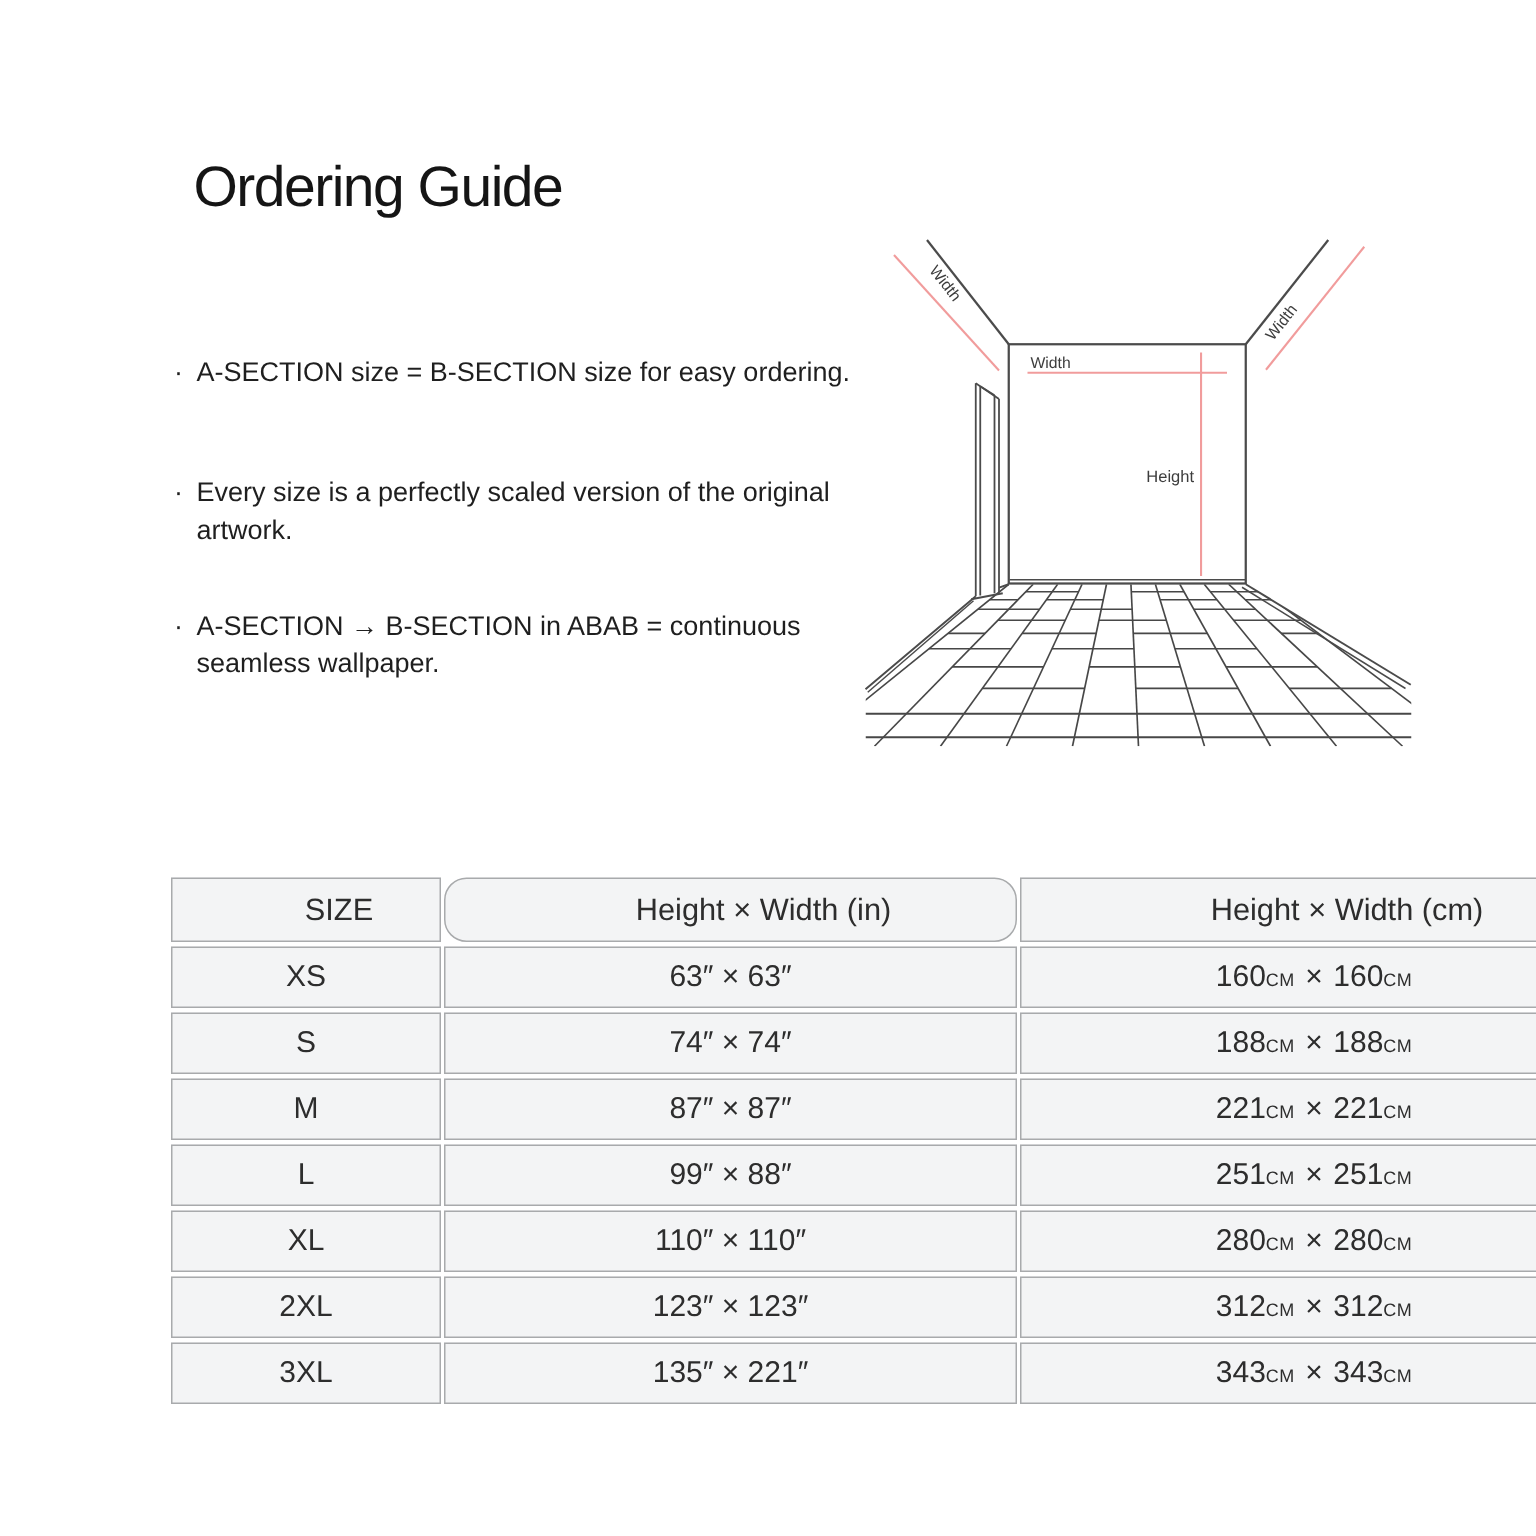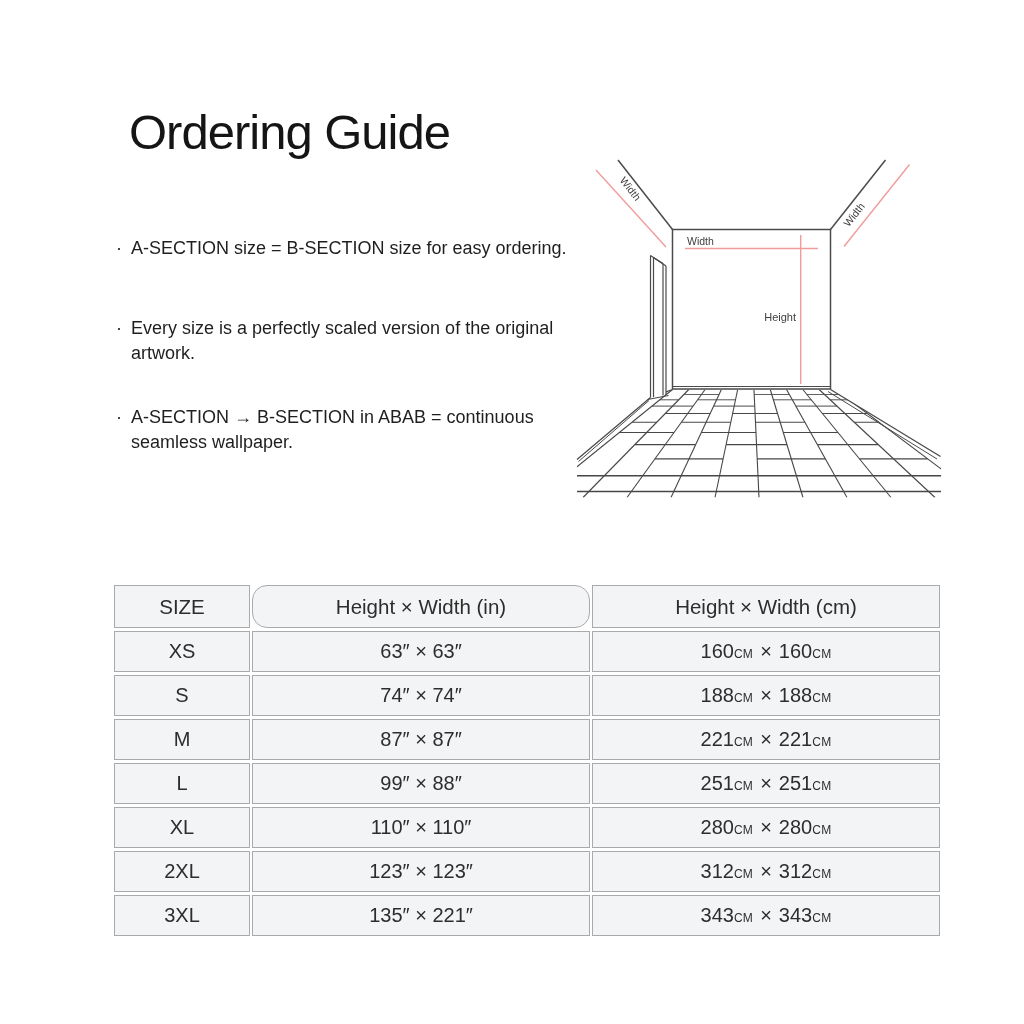--- a/index.html
+++ b/index.html
@@ -9,7 +9,7 @@
   }
   .title{
     position:absolute;left:129px;top:104px;
-    font-size:49px;letter-spacing:-1px;color:#151515;font-weight:400;
+    font-size:38px;letter-spacing:-1px;color:#151515;font-weight:400;
     white-space:nowrap;
   }
   .bullet{

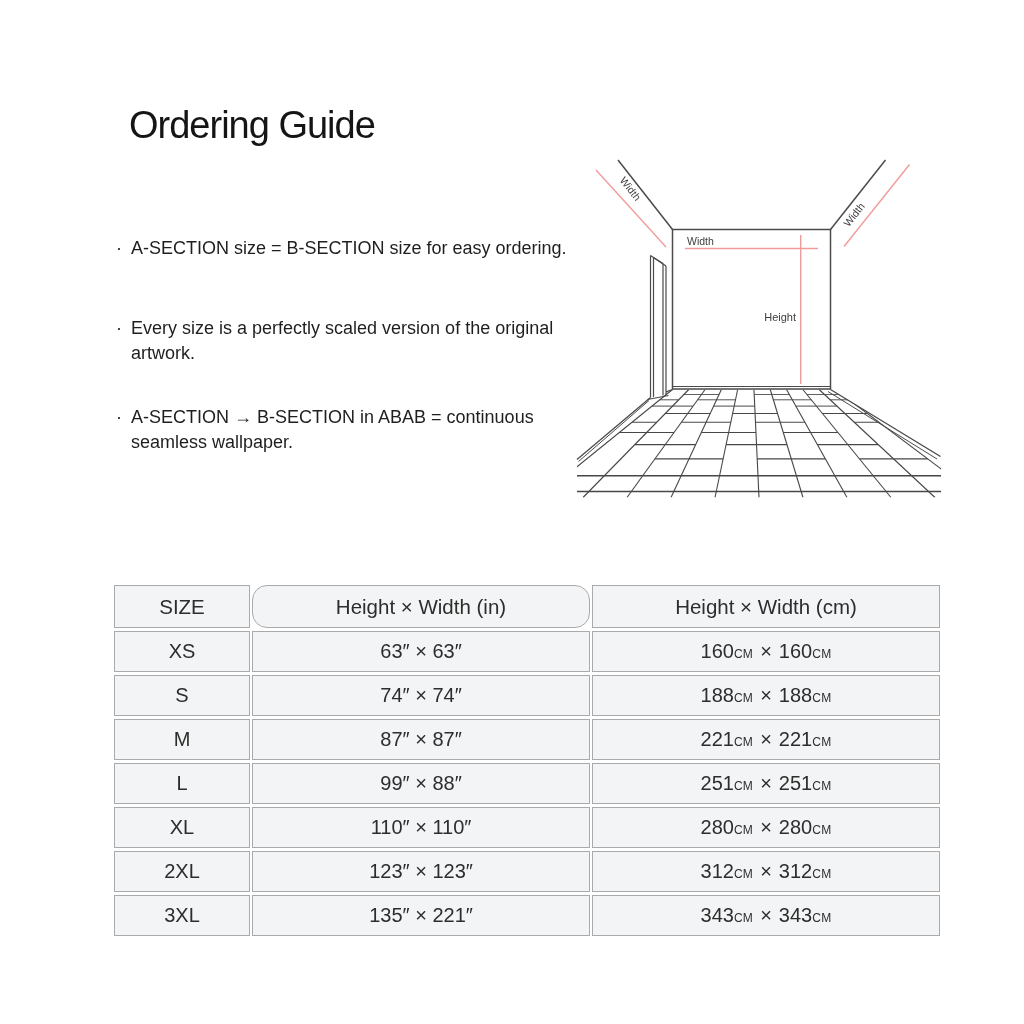--- a/index.html
+++ b/index.html
@@ -32,7 +32,7 @@
     text-align:center;vertical-align:middle;color:#2d2d2d;
     font-size:20px;height:39px;padding:0;
   }
-  .size-table tr.hdr td{height:41px;font-size:20.5px;}
+  .size-table tr.hdr td{height:41px;font-size:20.5px;padding-left:44px;}
   .col-size{width:134px;} .col-in{width:336px;border-radius:15px;} .col-cm{width:346px;}
   .unit{font-size:12px;letter-spacing:.3px;}
   .times{margin:0 7px;}

